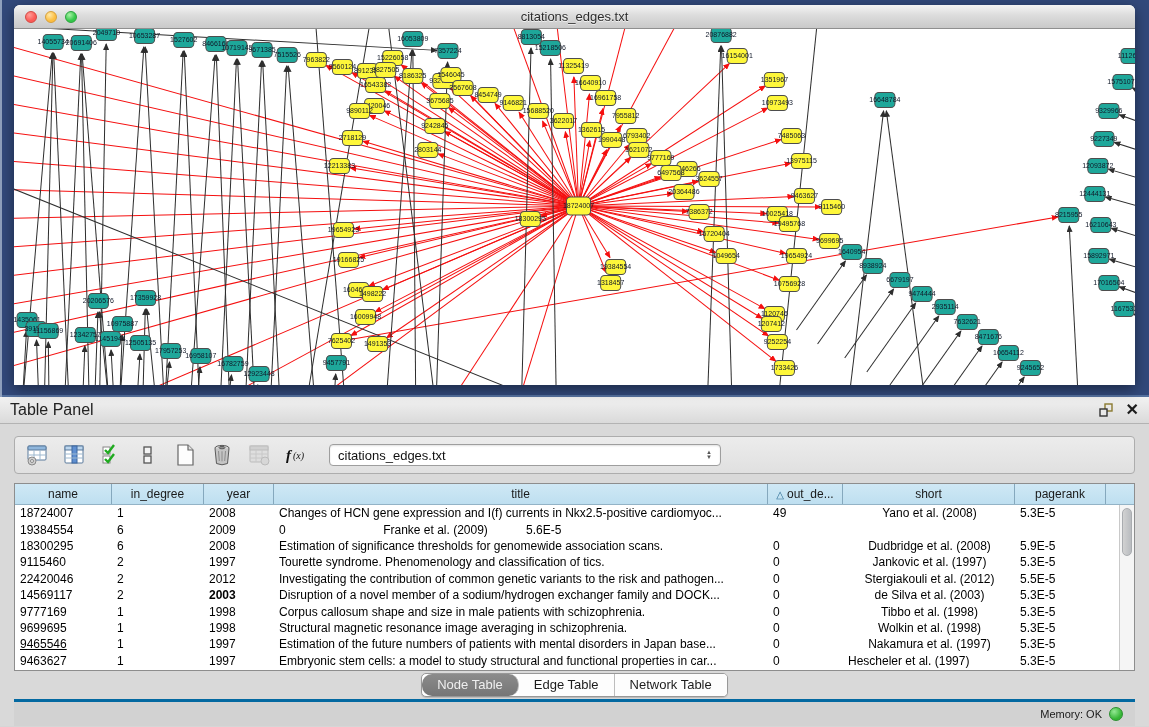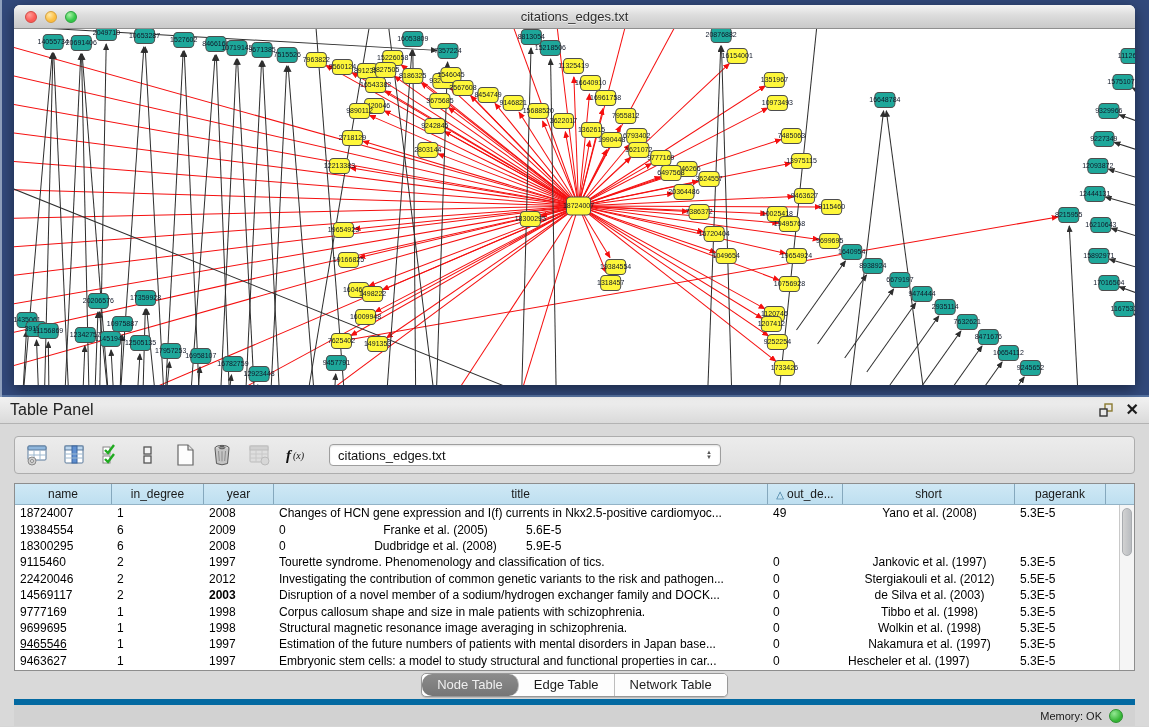--- a/index.html
+++ b/index.html
@@ -623,7 +623,7 @@
             <div class="td" style="width: 92px;">6</div>
             <div class="td" style="width: 70px;">2009</div>
             <div class="td" style="width: 75px;">0</div>
-            <div class="td center" style="width: 172px; text-align: center;">Franke et al. (2005)</div>
+            <div class="td center" style="width: 172px; text-align: center;">Franke et al. (2009)</div>
             <div class="td" style="width: 91px;">5.6E-5</div>
           </div>
           <div class="trow">

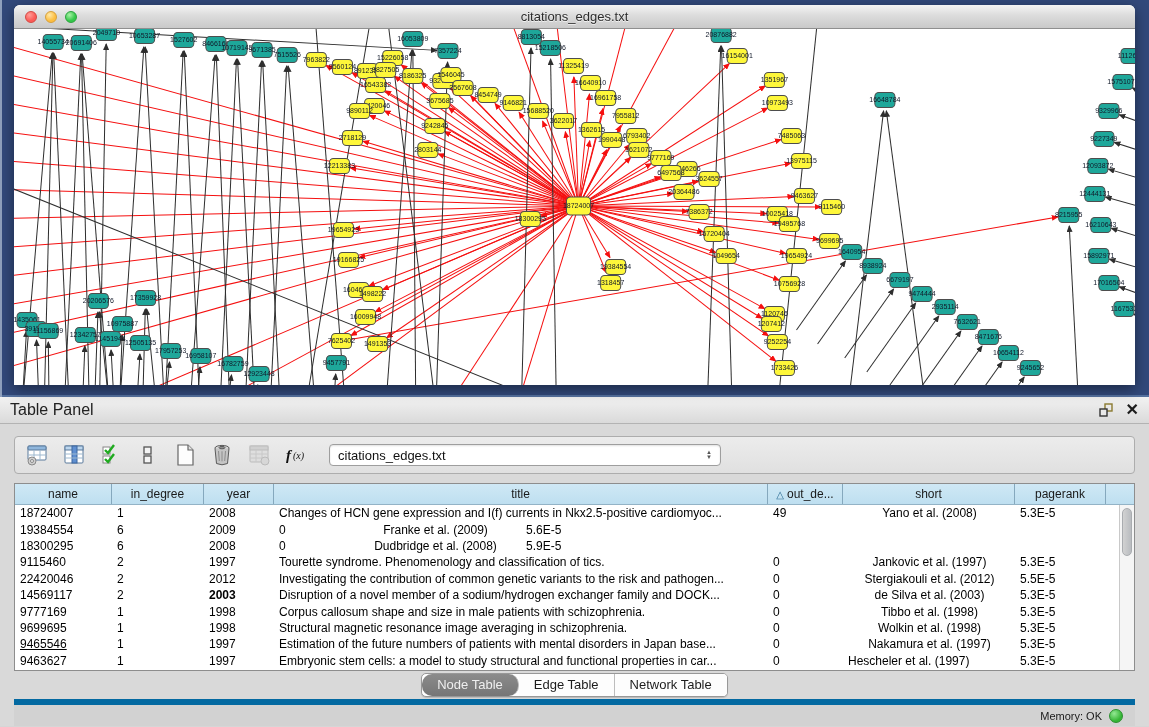--- a/index.html
+++ b/index.html
@@ -630,6 +630,7 @@
             <div class="td" style="width: 97px;">18300295</div>
             <div class="td" style="width: 92px;">6</div>
             <div class="td" style="width: 70px;">2008</div>
+            <div class="td" style="width: 494px;">Estimation of significance thresholds for genomewide association scans.</div>
             <div class="td" style="width: 75px;">0</div>
             <div class="td center" style="width: 172px; text-align: center;">Dudbridge et al. (2008)</div>
             <div class="td" style="width: 91px;">5.9E-5</div>

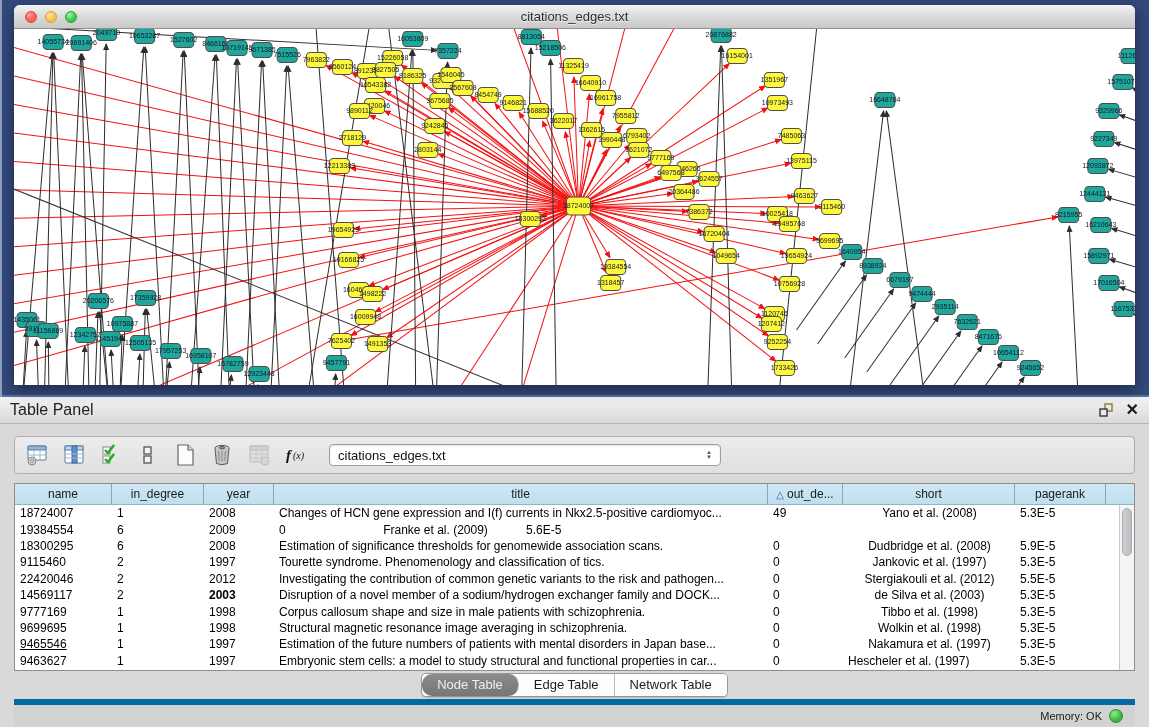--- a/index.html
+++ b/index.html
@@ -72,7 +72,7 @@
   .seg:last-child { border-right:none; }
   .seg.selected { background:linear-gradient(180deg,#8b8b8b,#767676); color:#efefef;border-radius:10px; }
 
-  .statusbar { height:27px; flex:none; background:#d2d2d2; border-top:6px solid #0369a1;
+  .statusbar { height:27px; flex:none; background:#d2d2d2; border-top:3px solid #0369a1;
     display:flex; align-items:center; justify-content:flex-end; padding:0 12px; gap:7px; }
   .mem { font-size:11px; color:#1a1a1a; }
   .memdot { width:14px; height:14px; border-radius:50%;

